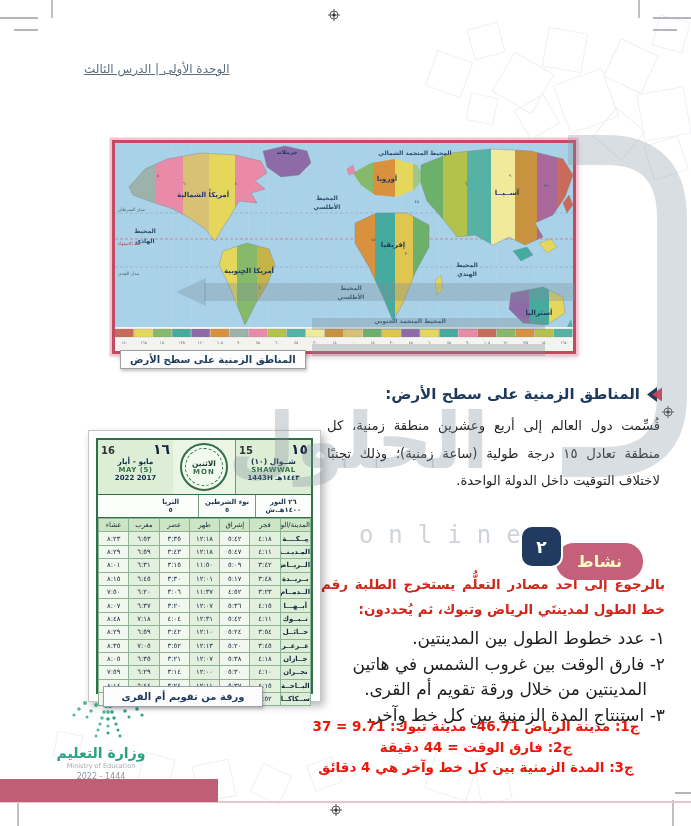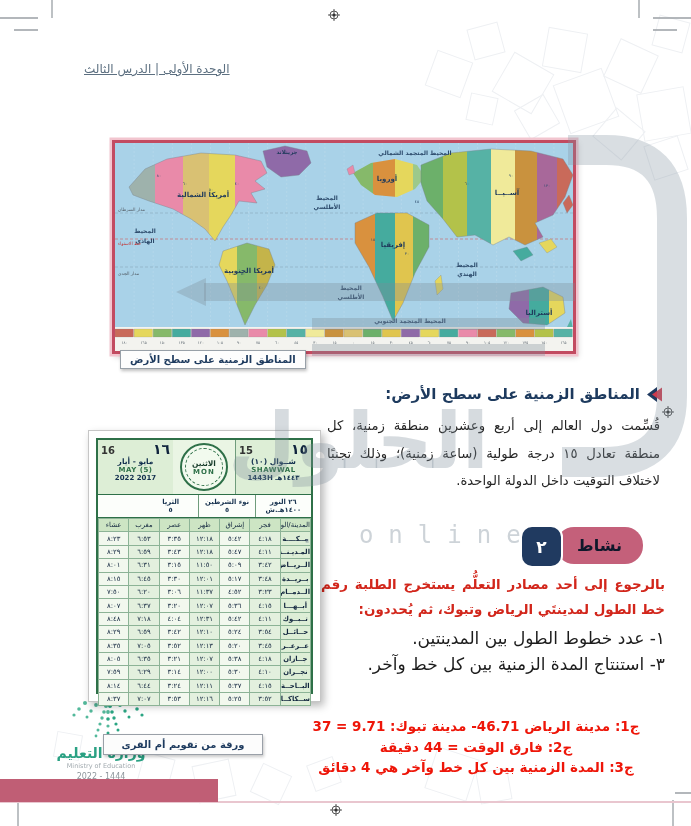--- a/index.html
+++ b/index.html
@@ -32,8 +32,8 @@
             color:#262626;text-align:justify;text-align-last:right;font-weight:500;z-index:3;}
   
   .badge{position:absolute;right:48px;top:527px;width:121px;height:39px;z-index:6;}
-  .badge-pill{position:absolute;left:34px;top:0;width:87px;height:37px;background:#c4607a;border-radius:18px;
-              display:flex;align-items:center;justify-content:center;color:#0f172a;font-weight:bold;font-size:16px;}
+  .badge-pill{position:absolute;left:34px;top:16px;width:87px;height:37px;background:#c4607a;border-radius:18px;
+              display:flex;align-items:center;justify-content:center;color:#fef9c3;font-weight:bold;font-size:16px;}
   .badge-num{position:absolute;left:0;top:0;width:39px;height:39px;background:#203a60;border-radius:10px;
              display:flex;align-items:center;justify-content:center;color:#fff;font-weight:bold;font-size:17px;
              box-shadow:0 0 0 2px #fff;}

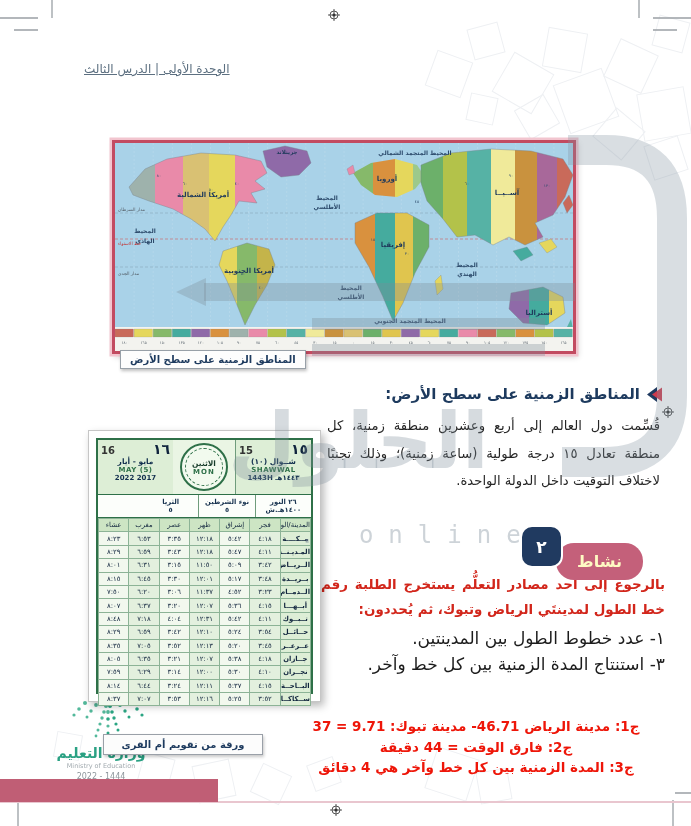--- a/index.html
+++ b/index.html
@@ -371,6 +371,7 @@
     <p class="prompt">بالرجوع إلى أحد مصادر التعلُّم يستخرج الطلبة رقم خط الطول لمدينتَي الرياض وتبوك، ثم يُحددون:</p>
     <ul id="act-items">
         <li>١- عدد خطوط الطول بين المدينتين.</li>
+        <li>٢- فارق الوقت بين غروب الشمس في هاتين المدينتين من خلال ورقة تقويم أم القرى.</li>
         <li>٣- استنتاج المدة الزمنية بين كل خط وآخر.</li>
       </ul>
   </div>

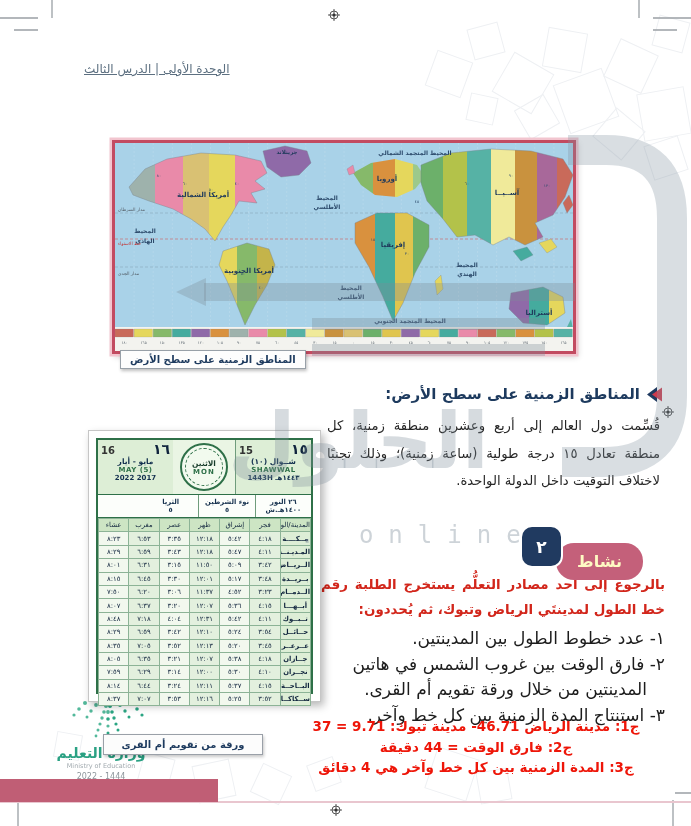--- a/index.html
+++ b/index.html
@@ -79,7 +79,7 @@
   .cal-table .city{background:#ddeed6;font-weight:bold;font-size:6.8px;}
   .cal-caption{position:absolute;left:103px;top:686px;width:158px;background:#fcfcfc;border:1px solid #9aa0a8;
                padding:4px 0;text-align:center;font-size:10px;font-weight:bold;color:#1d3a5e;
-               box-shadow:1px 2px 3px rgba(0,0,0,.22);z-index:6;margin-top:48px;}
+               box-shadow:1px 2px 3px rgba(0,0,0,.22);z-index:6;}
   
   .ministry{position:absolute;left:36px;top:688px;width:130px;text-align:center;z-index:3;}
   .min-ar{font-size:14px;font-weight:bold;color:#2aa183;margin-top:1px;}

